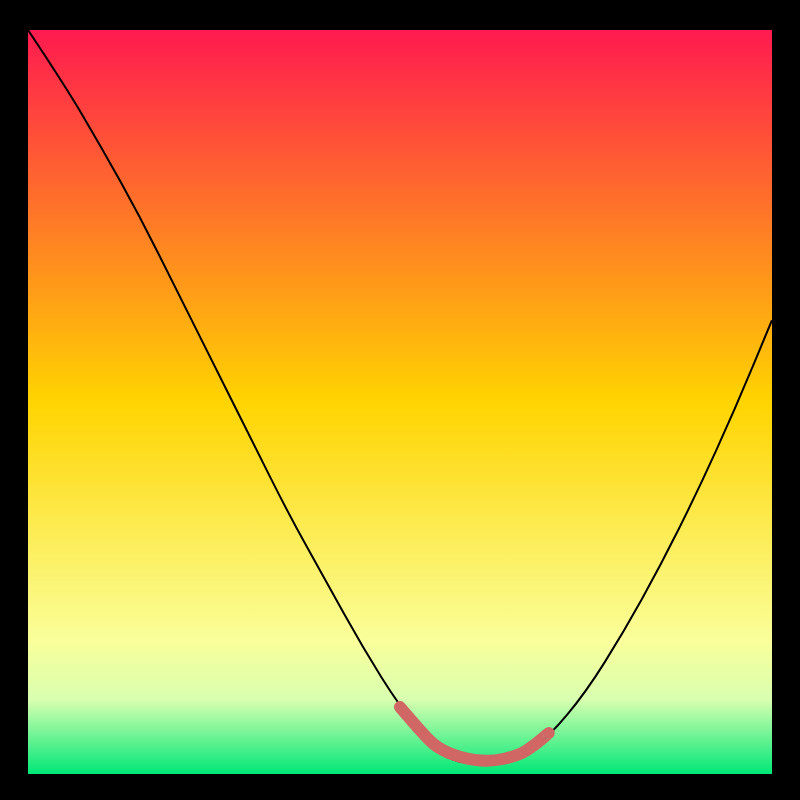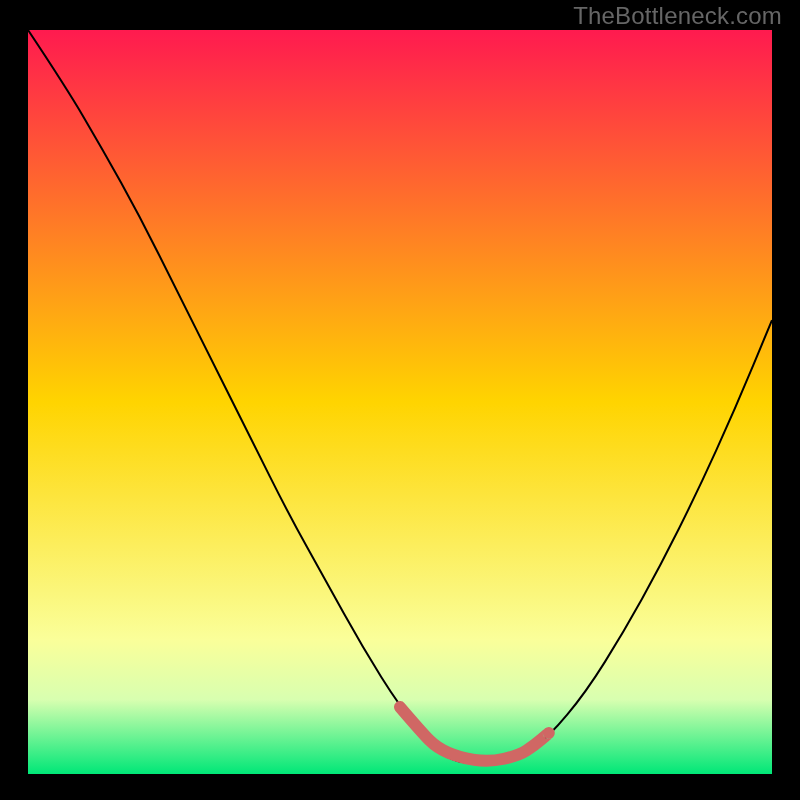--- a/index.html
+++ b/index.html
@@ -44,7 +44,6 @@
 <body>
 
 <div class="frame">
-  <div class="watermark">TheBottleneck.com</div>
 
   <div class="plot">
     <svg id="chart-svg" viewBox="0 0 744 744" preserveAspectRatio="none">

